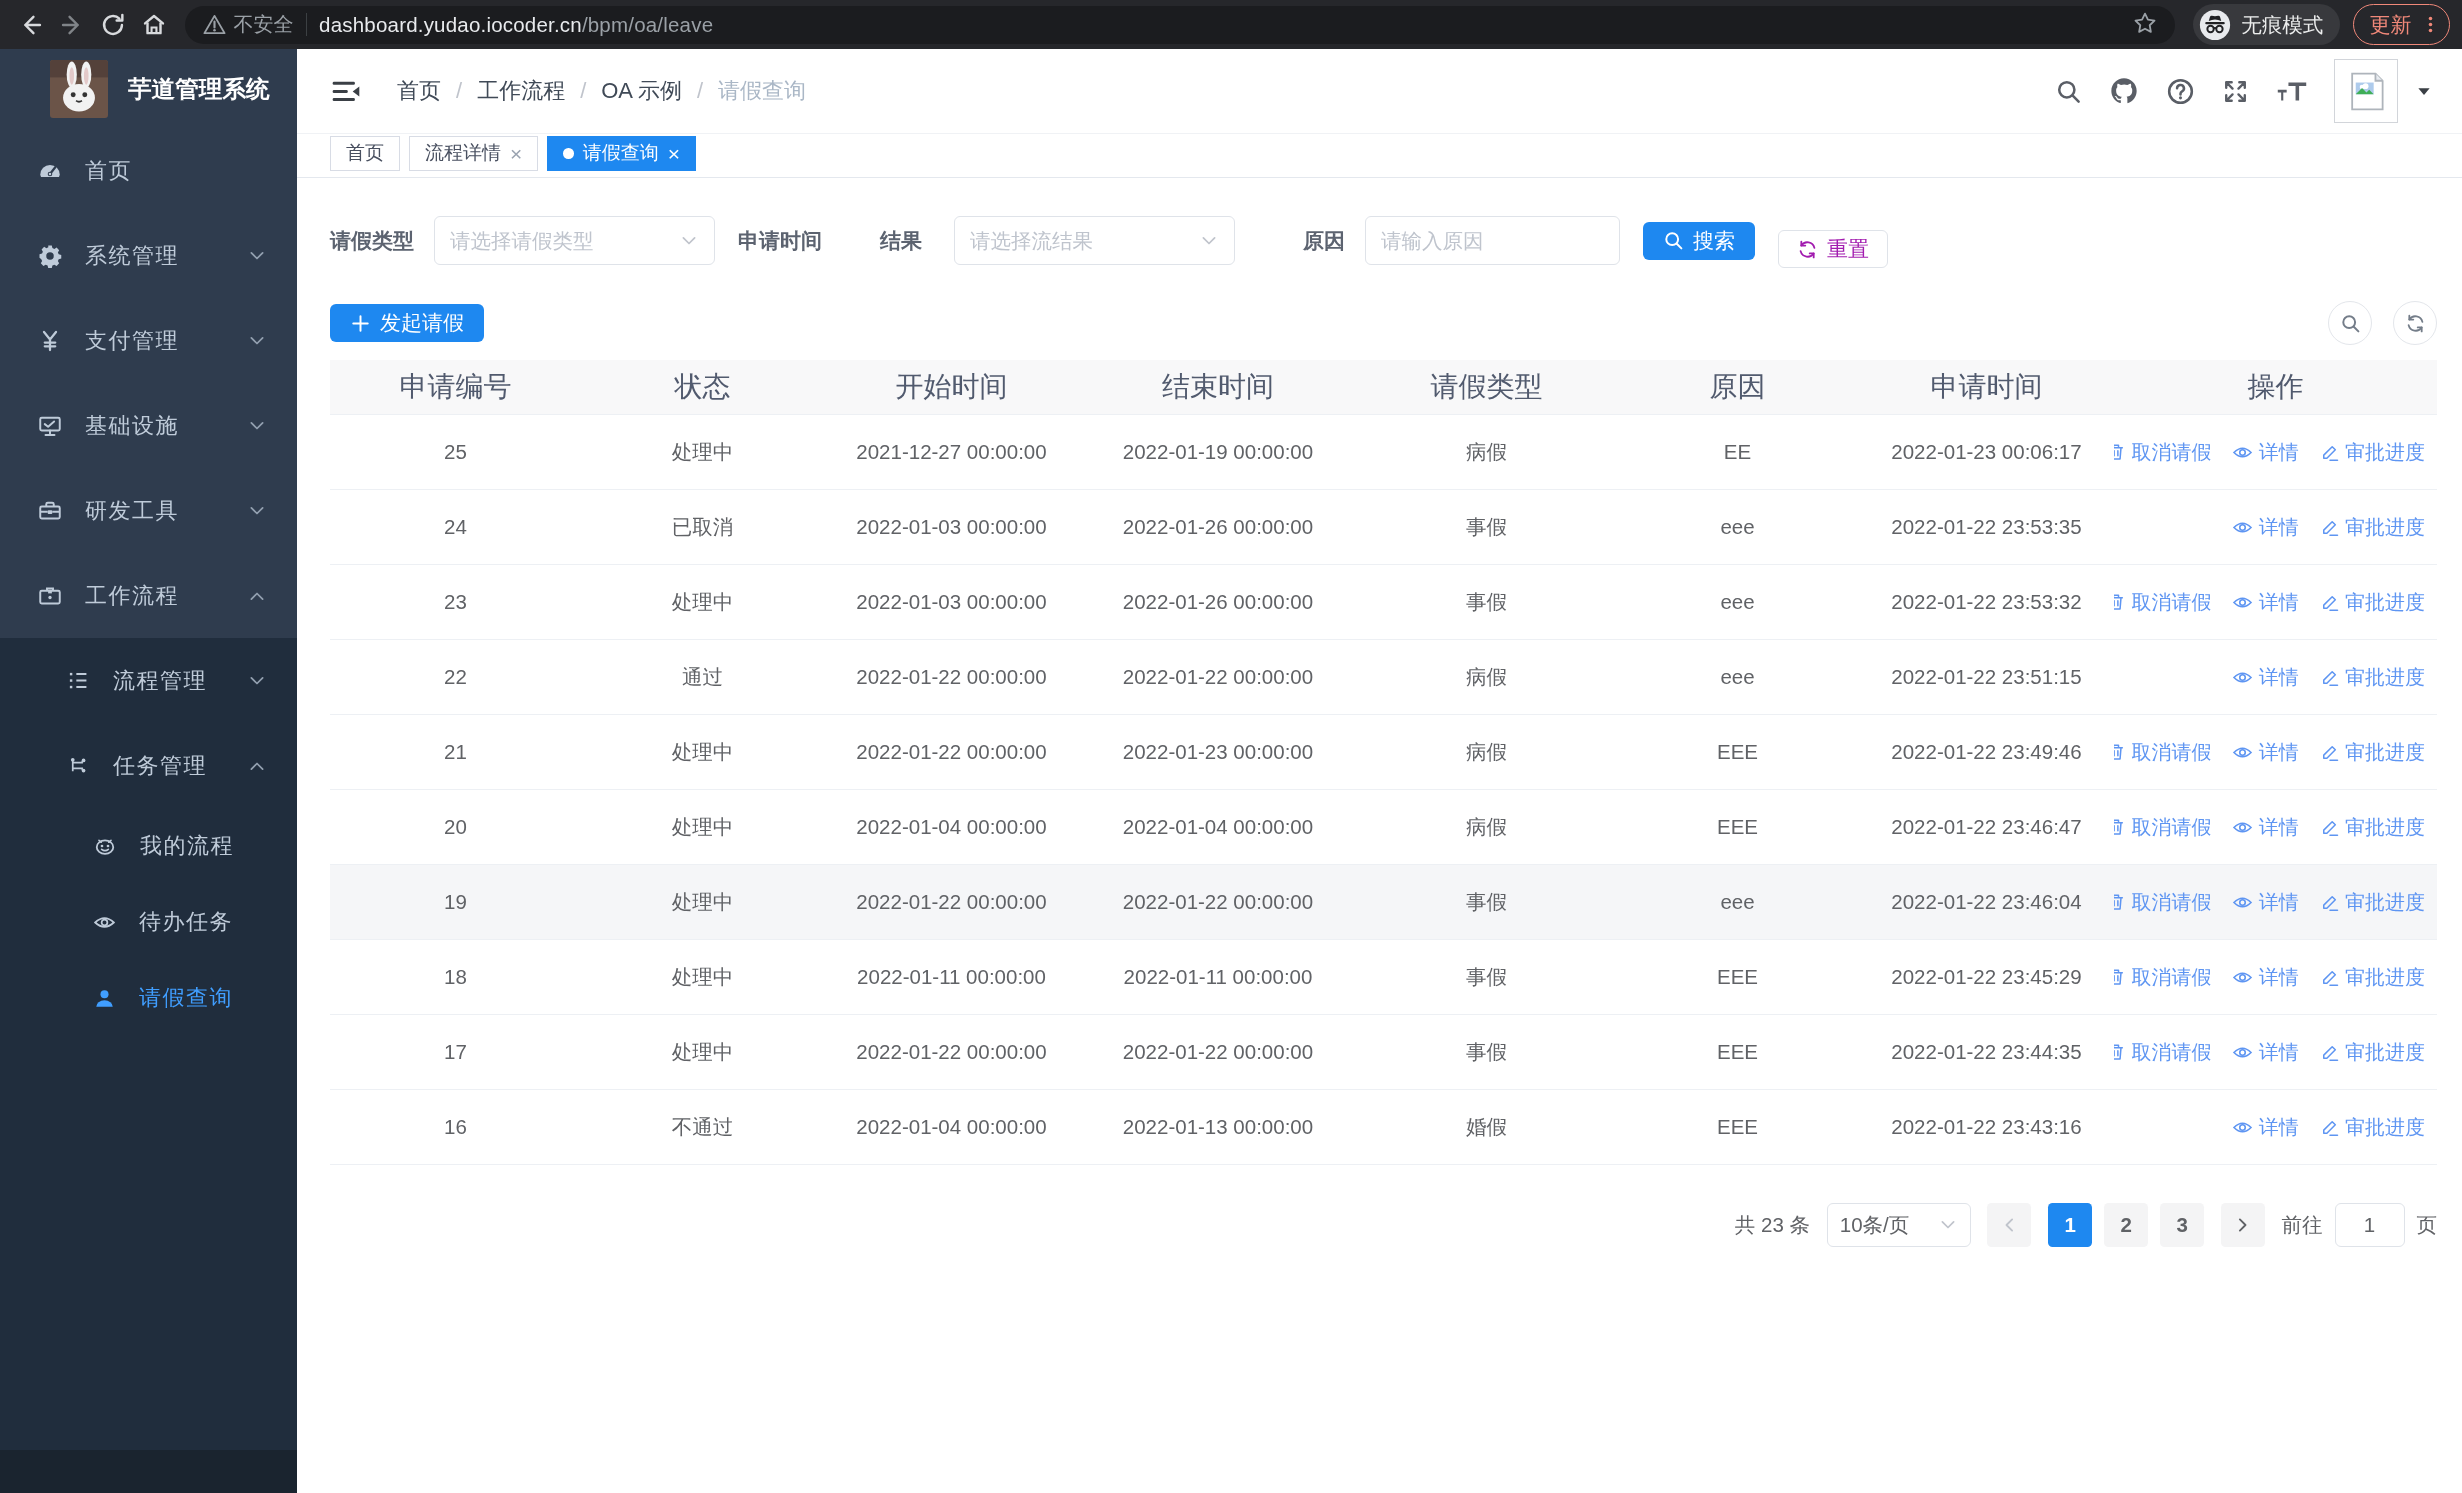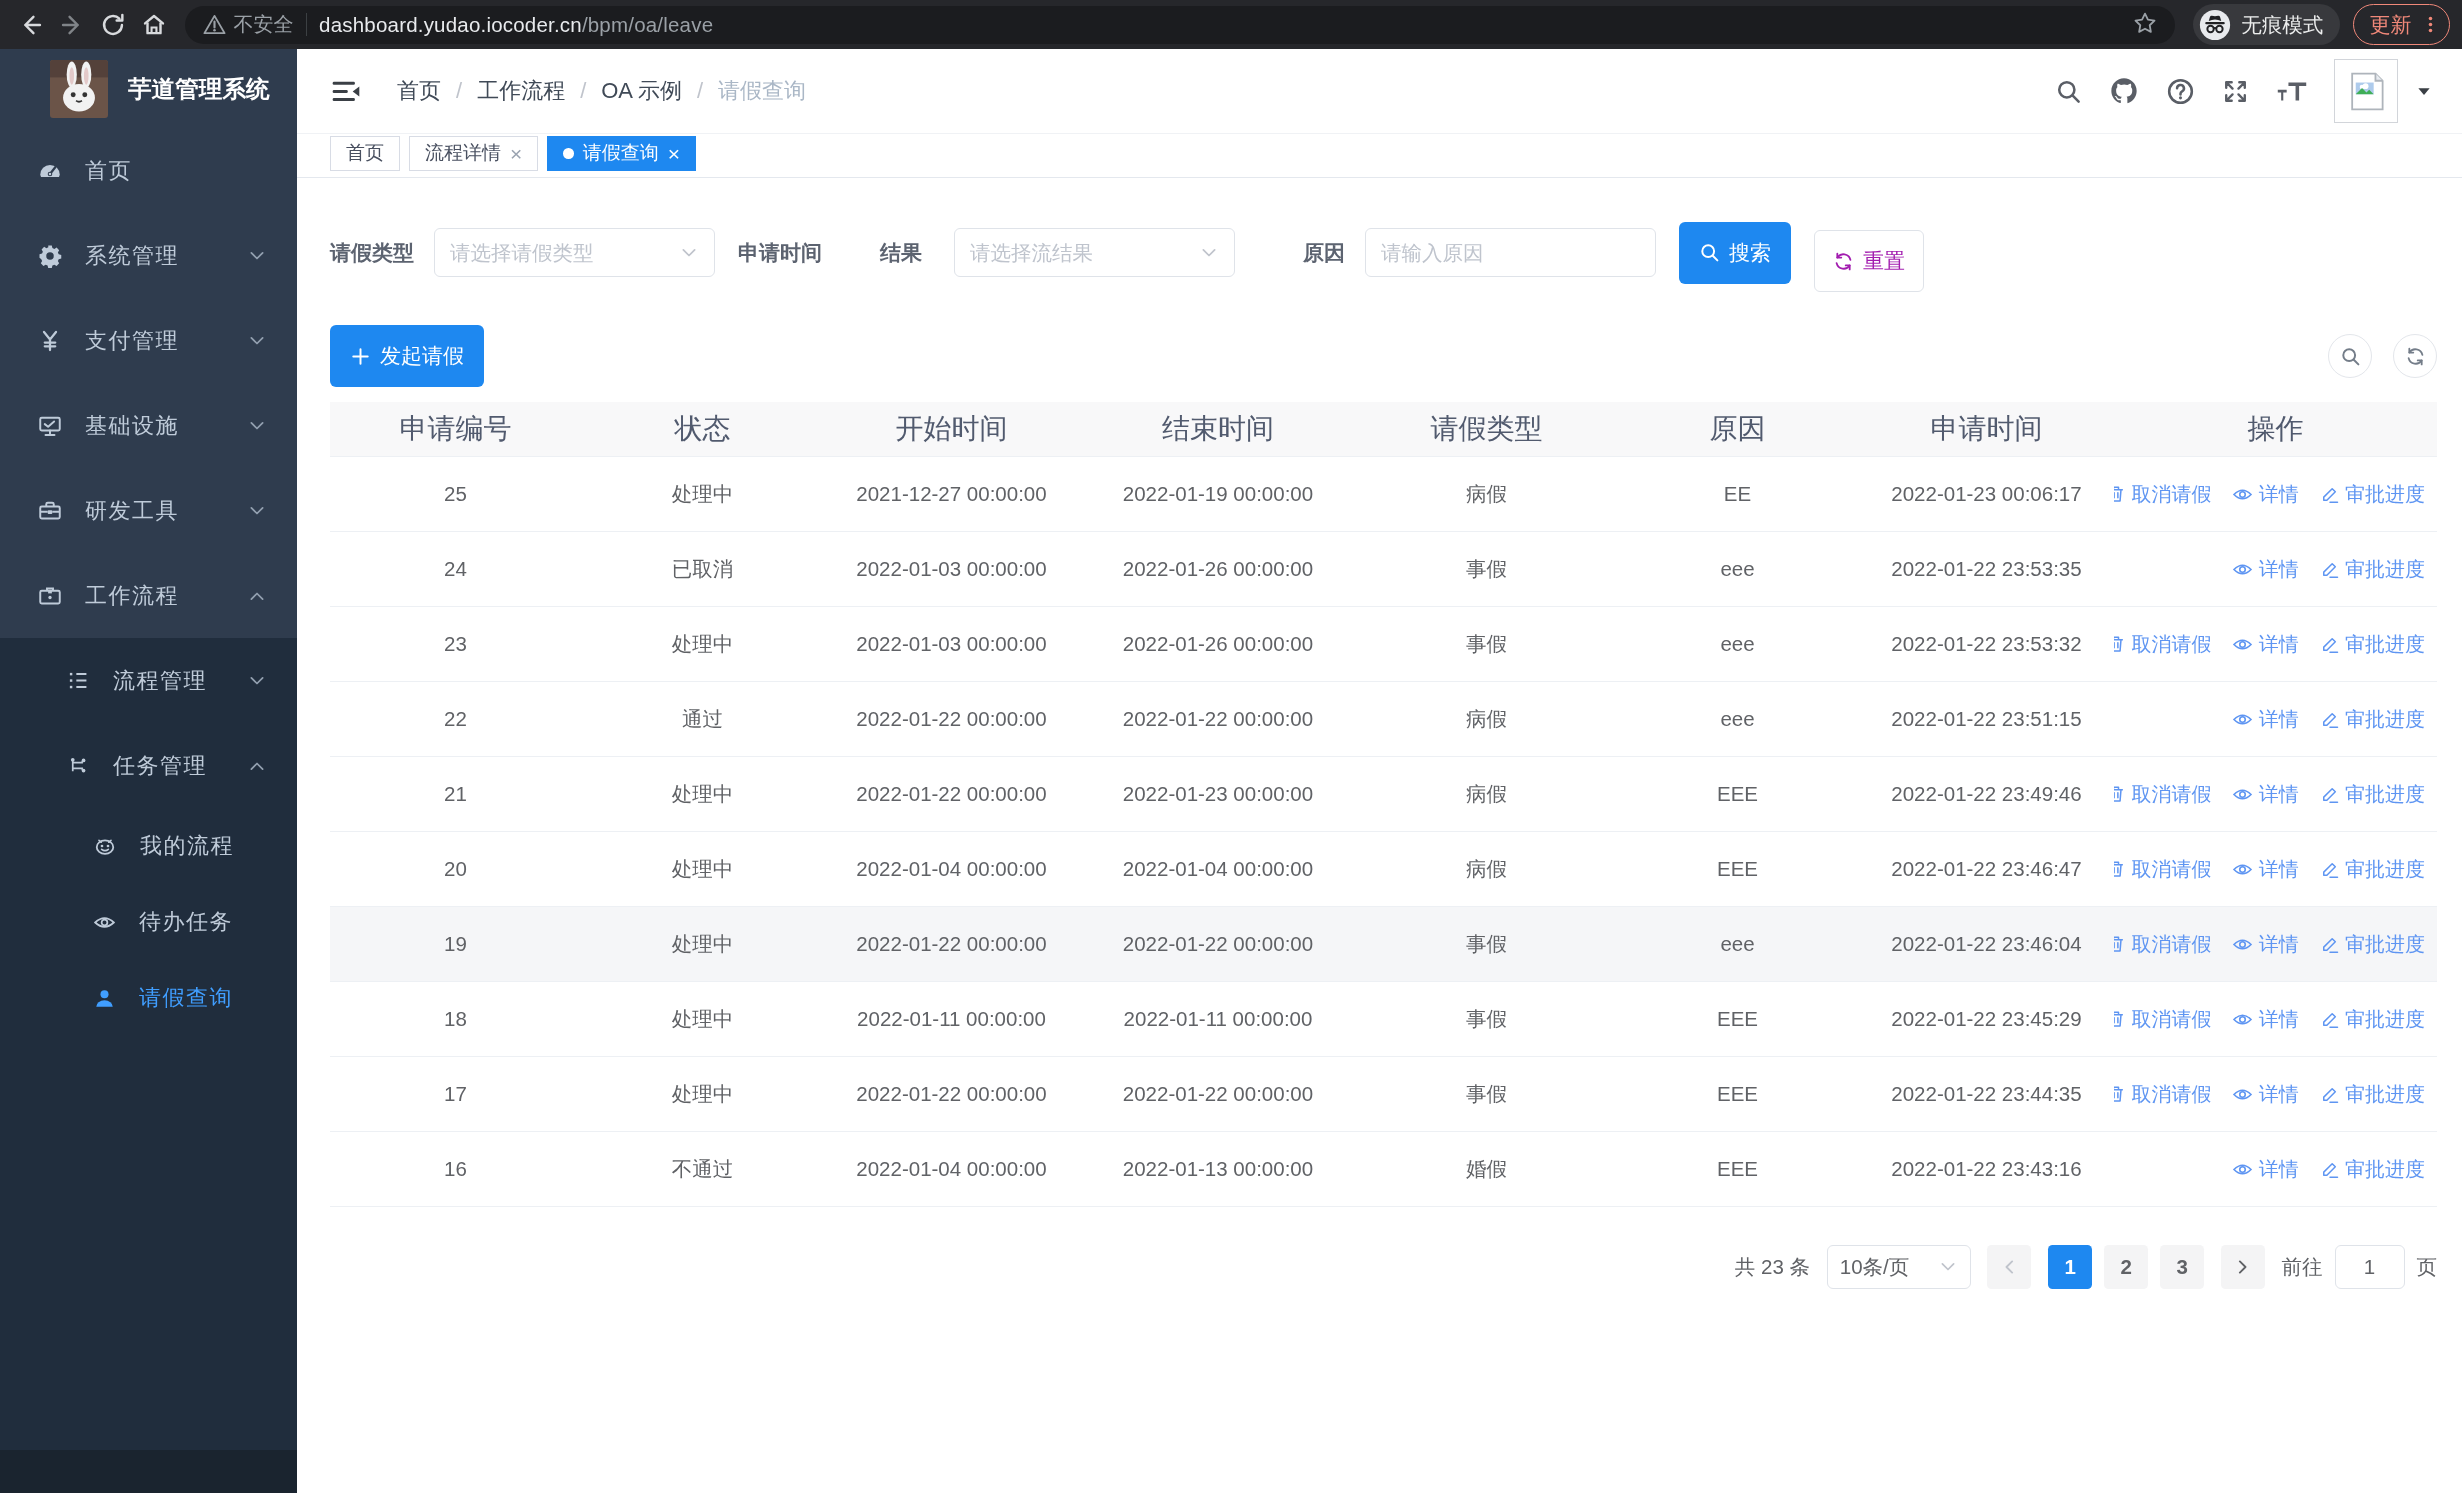--- a/index.html
+++ b/index.html
@@ -71,7 +71,7 @@
   .daterange .icon{color:#c0c4cc;}
   .dr-part{flex:1;text-align:center;font-size:20.5px;}
   .dr-sep{color:#9aa0a8;font-size:20.5px;}
-  .inputbox{width:291px;height:49px;border:1.5px solid #dfe3e9;border-radius:6px;display:flex;align-items:center;padding:0 15px;background:#fff;}
+  .inputbox{width:255px;height:49px;border:1.5px solid #dfe3e9;border-radius:6px;display:flex;align-items:center;padding:0 15px;background:#fff;}
   .inputbox input{border:none;outline:none;font-size:20.5px;color:#606266;width:100%;background:none;}
   .inputbox input::placeholder{color:#bfc4cd;}
   .btn{height:62px;border-radius:6px;font-size:21px;display:inline-flex;align-items:center;justify-content:center;gap:9px;border:none;white-space:nowrap;}

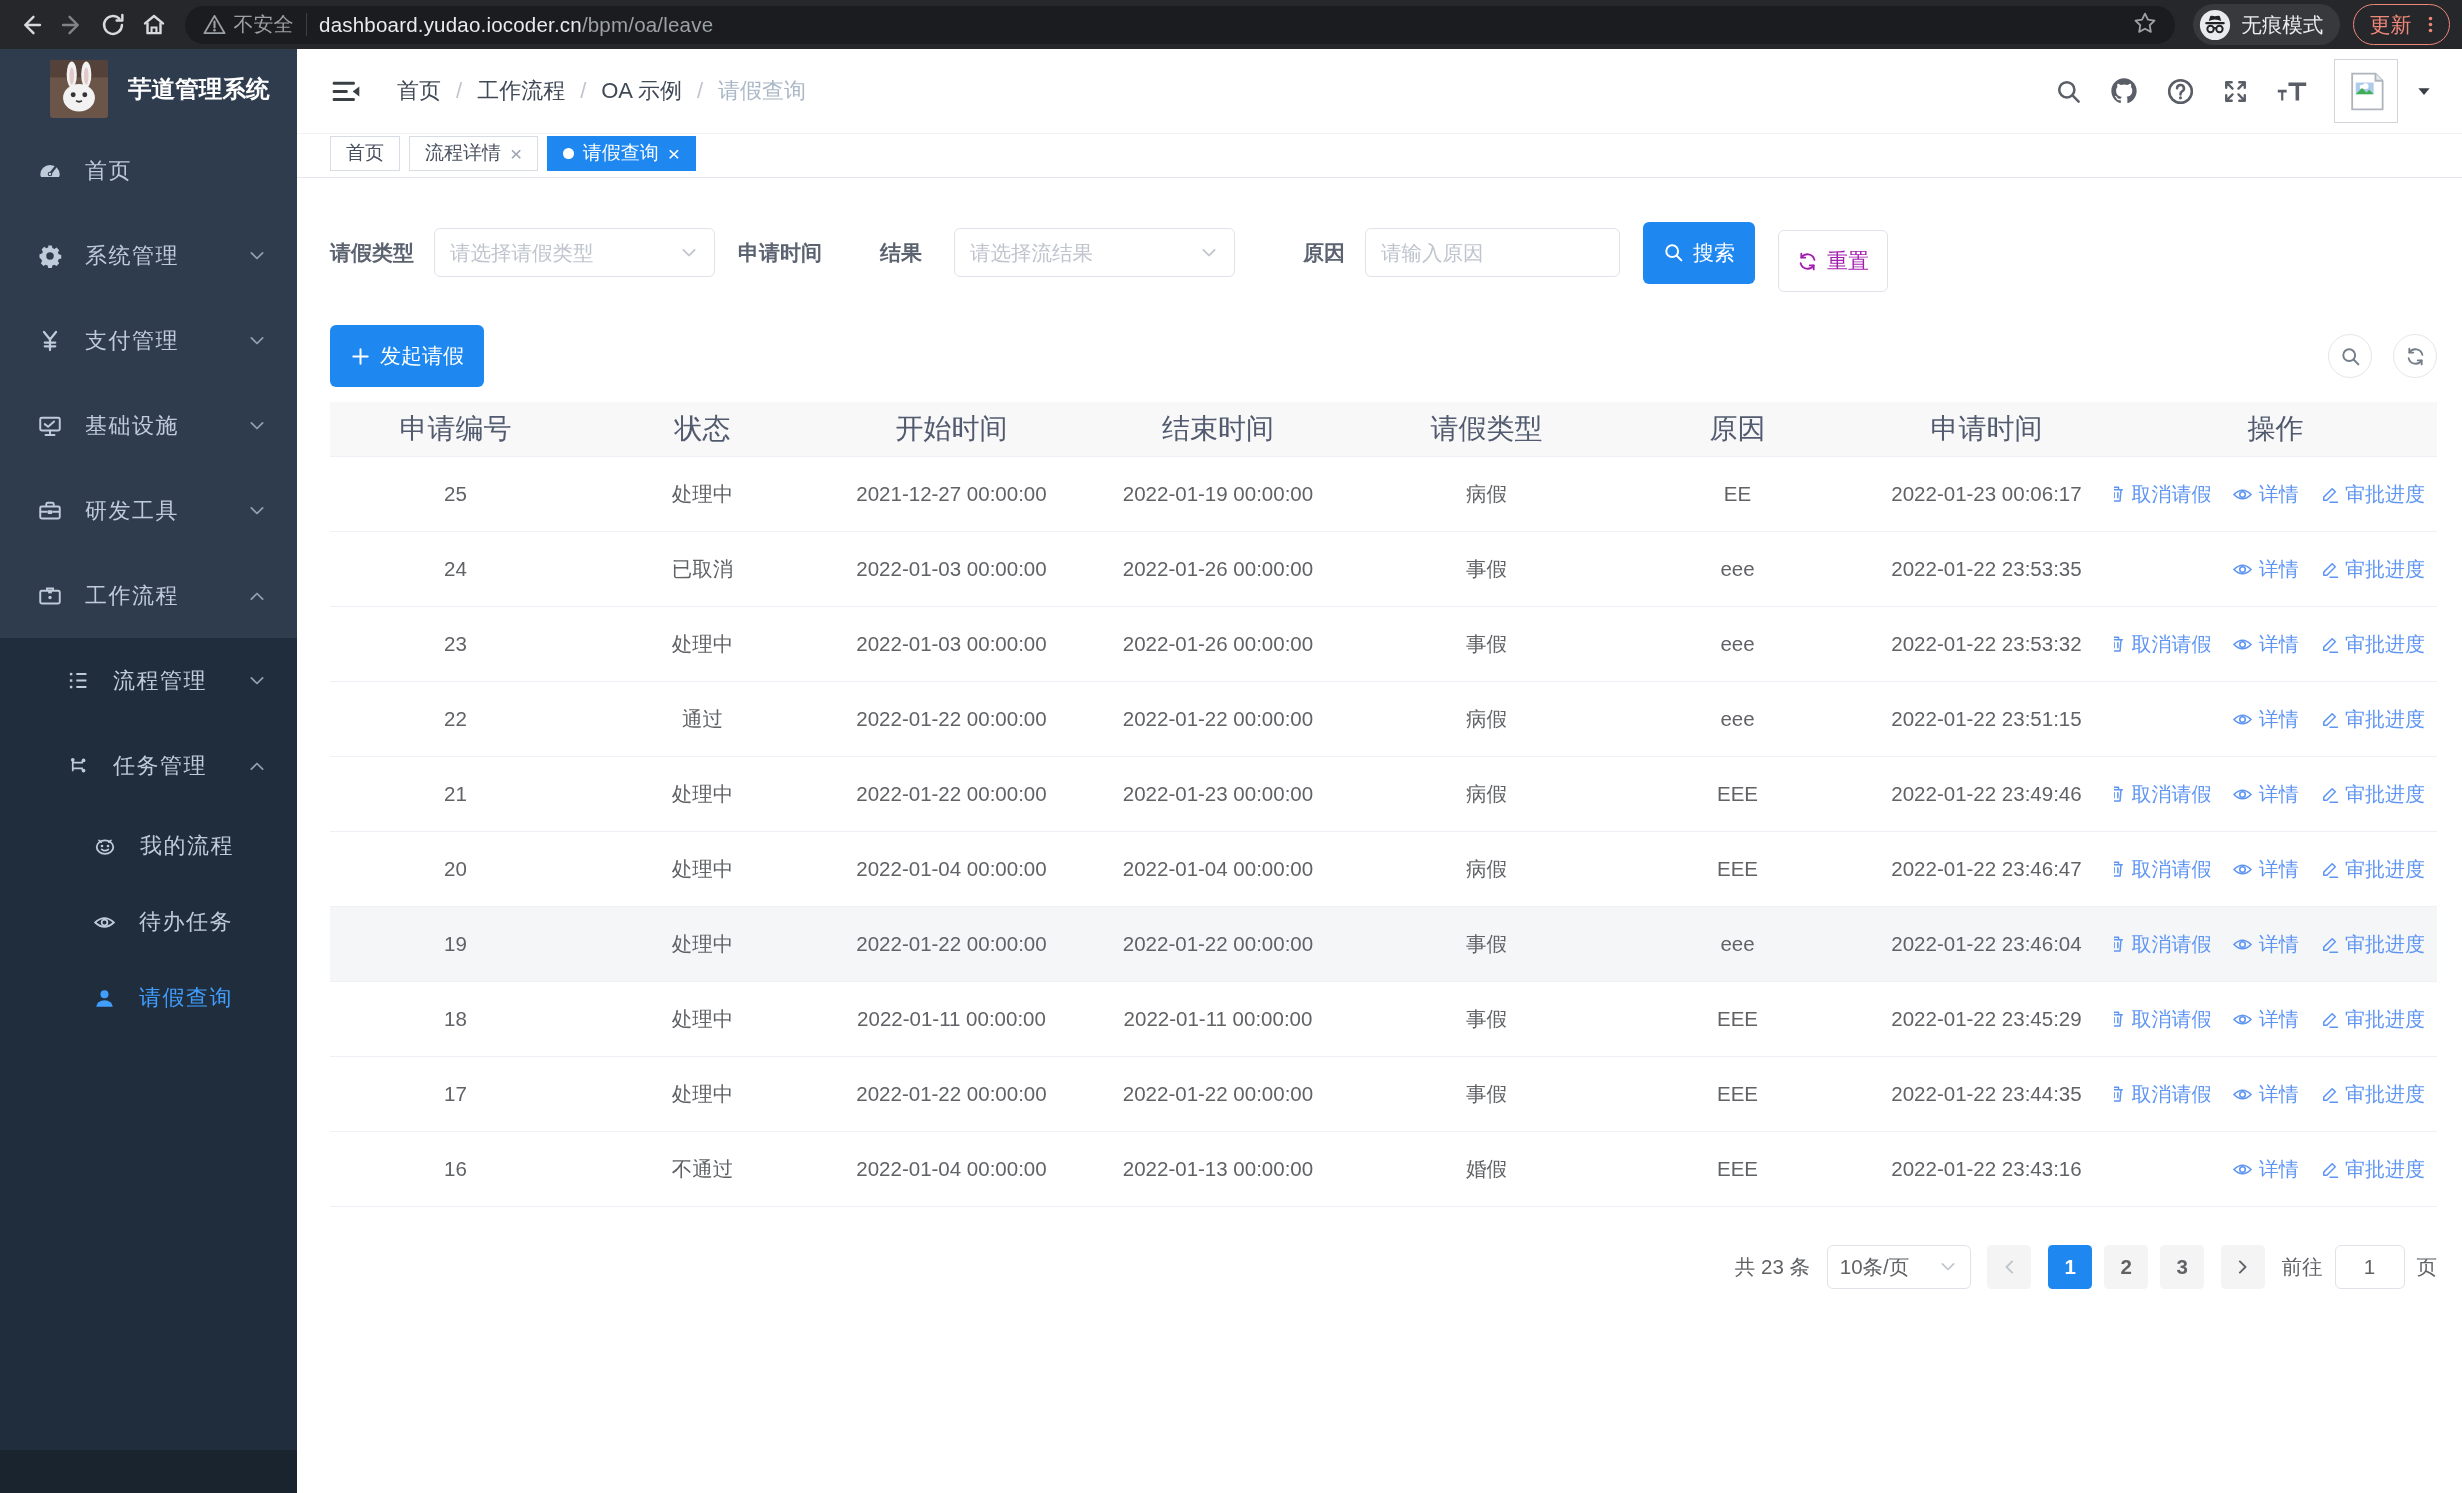--- a/index.html
+++ b/index.html
@@ -74,7 +74,7 @@
   .inputbox{width:255px;height:49px;border:1.5px solid #dfe3e9;border-radius:6px;display:flex;align-items:center;padding:0 15px;background:#fff;}
   .inputbox input{border:none;outline:none;font-size:20.5px;color:#606266;width:100%;background:none;}
   .inputbox input::placeholder{color:#bfc4cd;}
-  .btn{height:62px;border-radius:6px;font-size:21px;display:inline-flex;align-items:center;justify-content:center;gap:9px;border:none;white-space:nowrap;}
+  .btn{height:38px;border-radius:6px;font-size:21px;display:inline-flex;align-items:center;justify-content:center;gap:9px;border:none;white-space:nowrap;}
   .btn-primary{background:#1e88f0;color:#fff;padding:0 20px;}
   .btn-plain{background:#fff;color:#a21caf;border:1.5px solid #dfe3e9;padding:0 18px;margin-top:17px;}
 

